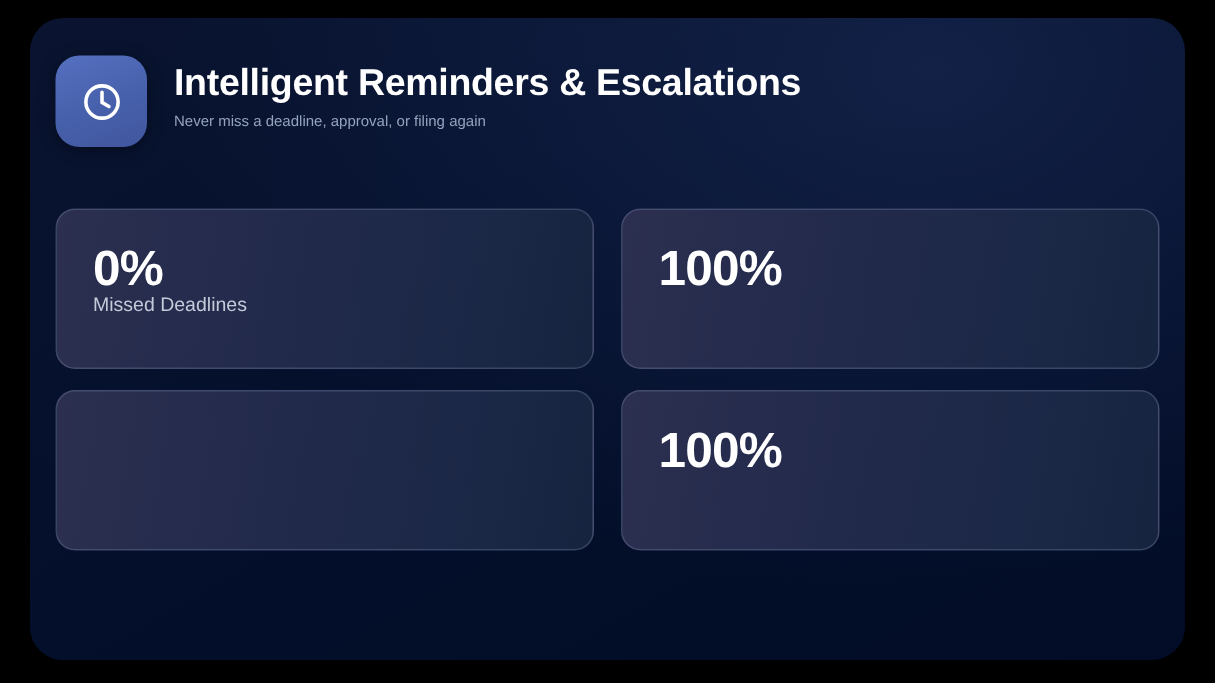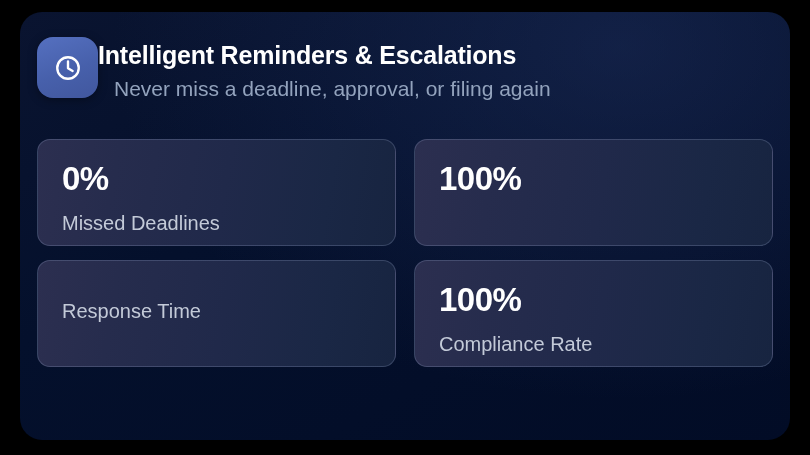--- a/index.html
+++ b/index.html
@@ -43,6 +43,7 @@
     top: 25px;
     display: flex;
     align-items: flex-start;
+    gap: 18px;
   }
   .icon-tile {
     width: 61px;

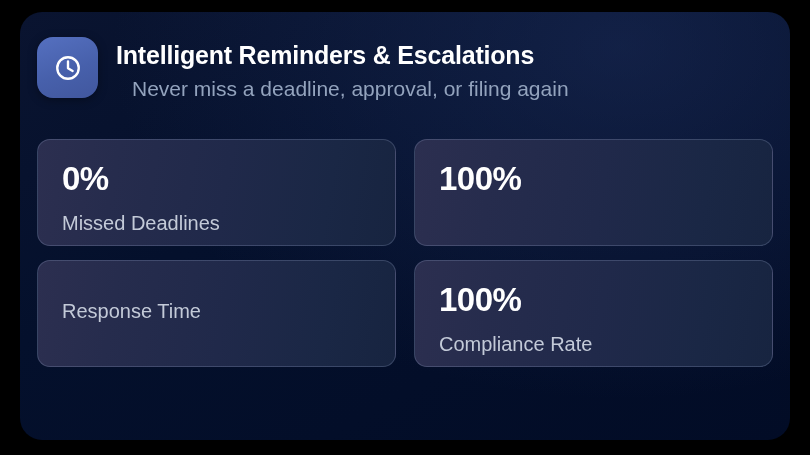--- a/index.html
+++ b/index.html
@@ -69,8 +69,8 @@
     white-space: nowrap;
   }
   .subtitle {
-    margin: 6px 0 0 16px;
-    font-size: 21px;
+    margin: 6px 0 0 0;
+    font-size: 10px;
     font-weight: 400;
     color: #93a3bd;
     line-height: 1.2;

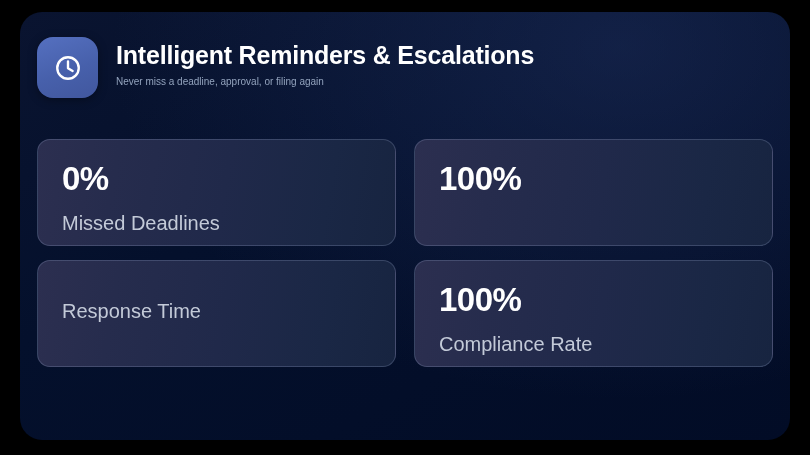--- a/index.html
+++ b/index.html
@@ -106,8 +106,8 @@
     letter-spacing: -0.5px;
   }
   .stat-label {
-    margin-top: 16px;
-    font-size: 20px;
+    margin-top: 0;
+    font-size: 13px;
     font-weight: 400;
     color: #c3cad8;
     line-height: 1.2;

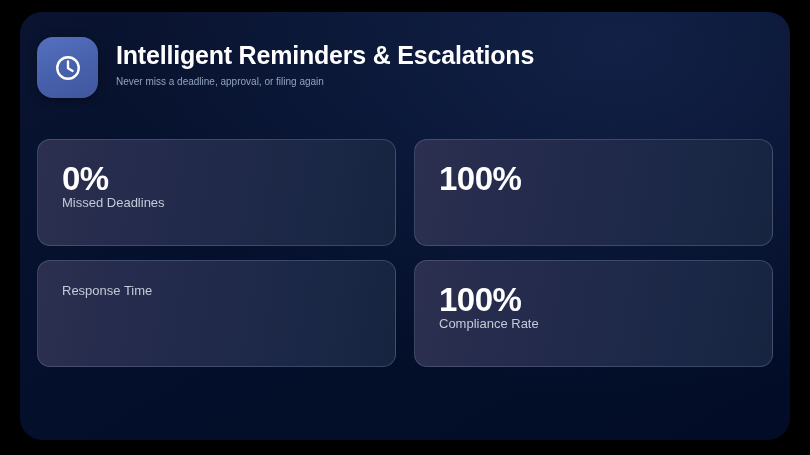--- a/index.html
+++ b/index.html
@@ -144,7 +144,6 @@
       </div>
 
       <div class="stat-card">
-        <div class="stat-label">Response Time</div>
       </div>
 
       <div class="stat-card">

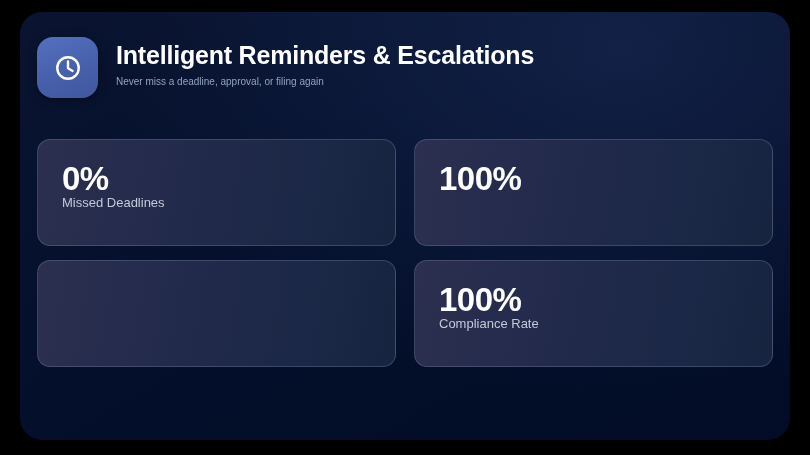--- a/index.html
+++ b/index.html
@@ -148,7 +148,6 @@
 
       <div class="stat-card">
         <div class="stat-value">100%</div>
-        <div class="stat-label">Compliance Rate</div>
       </div>
 
     </div>

